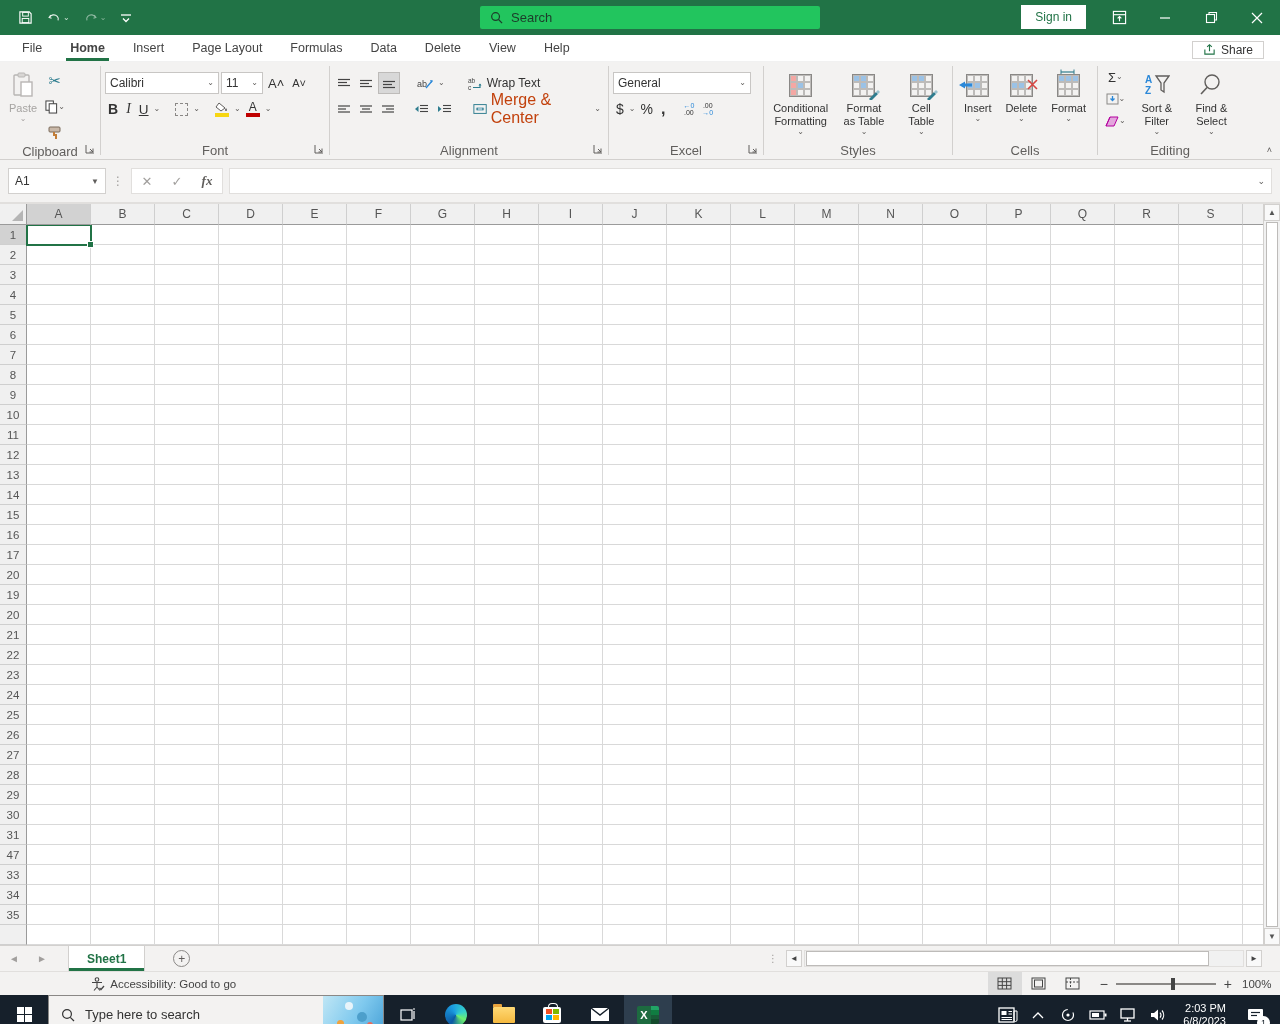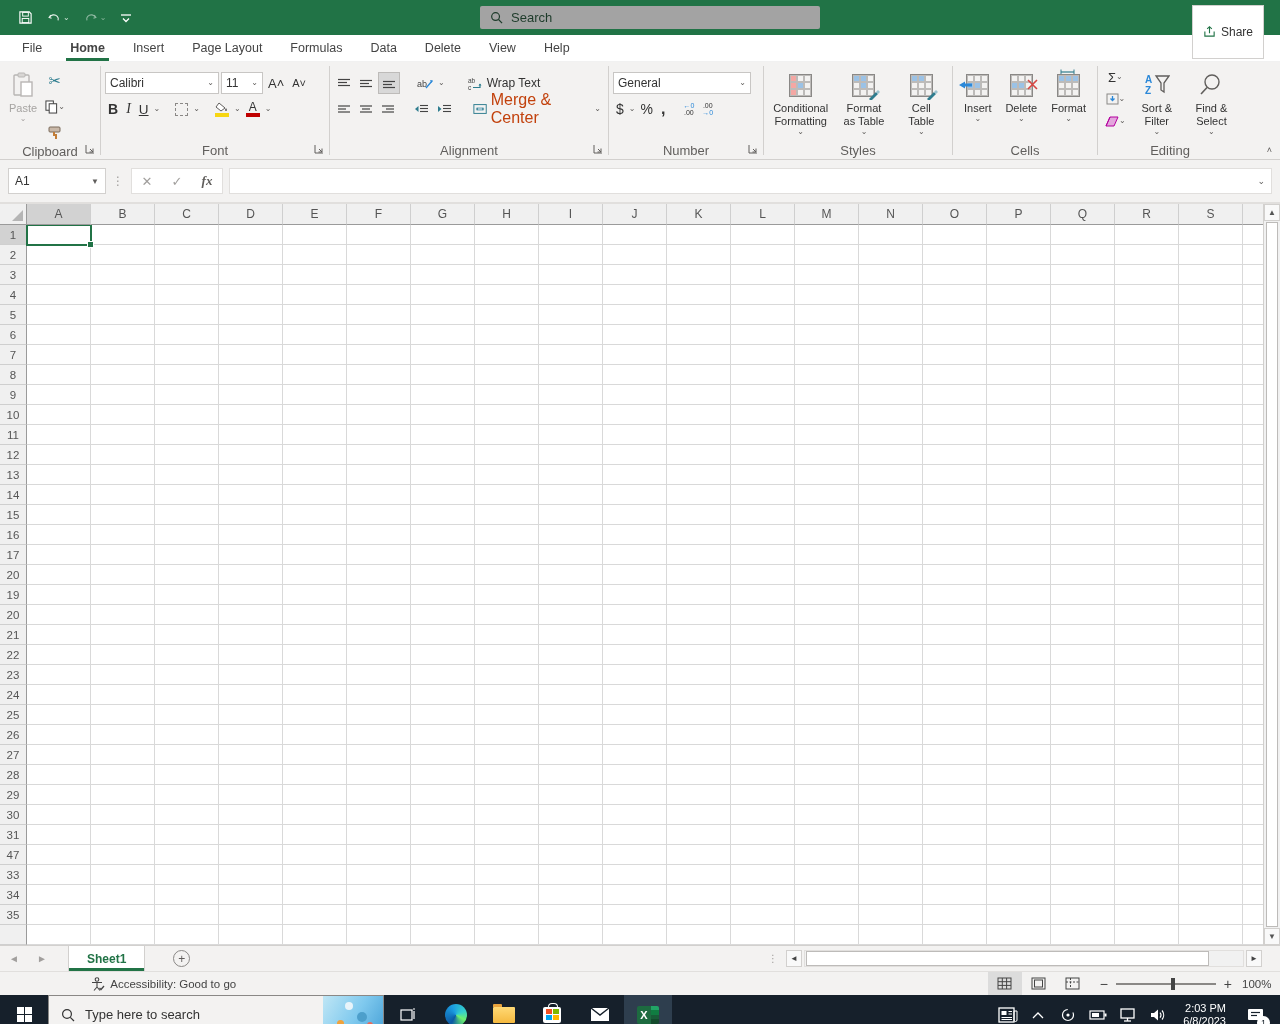--- a/index.html
+++ b/index.html
@@ -15,7 +15,7 @@
   .qchev { font-size:8px; color:#cfe3d6; }
   .dim { opacity:.55; }
   .doc-title { position:absolute; left:240px; top:0; height:35px; width:160px; display:flex; align-items:center; justify-content:center; font-size:13px; color:#fff; white-space:nowrap; }
-  .tb-search { position:absolute; left:480px; top:6px; width:340px; height:23px; background:#a3a3a3; border-radius:2px; display:flex; align-items:center; gap:8px; padding-left:10px; color:#1d3b2a; font-size:13px; }
+  .tb-search { position:absolute; left:480px; top:6px; width:340px; height:23px; background:#22c55e; border-radius:2px; display:flex; align-items:center; gap:8px; padding-left:10px; color:#1d3b2a; font-size:13px; }
   .tb-right { position:absolute; right:0; top:0; height:35px; display:flex; align-items:stretch; }
   .signin { background:#fff; color:#217346; font-size:12px; padding:0 14px; display:flex; align-items:center; margin:5px 10px; height:24px; border:none; }
   .winbtn { width:46px; display:flex; align-items:center; justify-content:center; color:#fff; font-size:13px; }

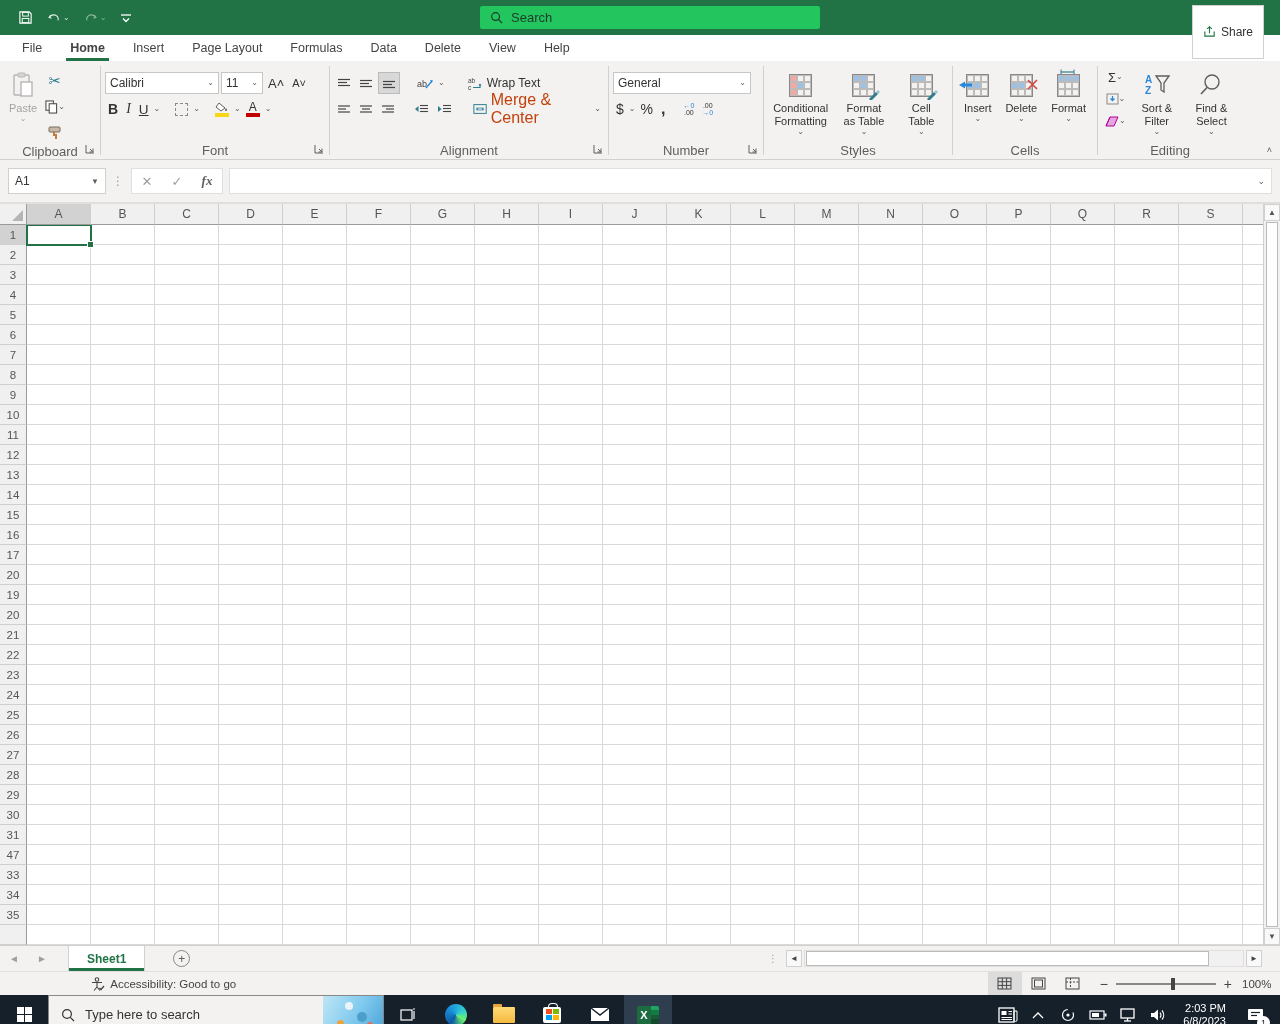--- a/index.html
+++ b/index.html
@@ -174,6 +174,32 @@
           <line x1="9.2" y1="9.2" x2="13" y2="13" stroke="#1d3b2a" stroke-width="1.3"></line>
         </svg>
       <span>Search</span>
+    </div>
+    <div class="tb-right">
+      <button class="signin">Sign in</button>
+      <span class="winbtn">
+        <svg width="15" height="15" viewBox="0 0 16 16">
+            <rect x="1.5" y="1.5" width="13" height="13" fill="none" stroke="#fff" stroke-width="1.2"></rect>
+            <line x1="1.5" y1="5" x2="14.5" y2="5" stroke="#fff" stroke-width="1.2"></line>
+            <path d="M8 12 V7 M6 9 L8 7 L10 9" stroke="#fff" fill="none" stroke-width="1.2"></path>
+          </svg>
+      </span>
+      <span class="winbtn">
+        <svg width="12" height="12" viewBox="0 0 12 12">
+            <line x1="1" y1="6" x2="11" y2="6" stroke="#fff" stroke-width="1.2"></line>
+          </svg>
+      </span>
+      <span class="winbtn">
+        <svg width="13" height="13" viewBox="0 0 13 13">
+            <rect x="1.5" y="3.5" width="8" height="8" fill="none" stroke="#fff" stroke-width="1.1"></rect>
+            <path d="M4 3.5 V1.5 H11.5 V9 H9.5" fill="none" stroke="#fff" stroke-width="1.1"></path>
+          </svg>
+      </span>
+      <span class="winbtn">
+        <svg width="12" height="12" viewBox="0 0 12 12">
+            <path d="M1 1 L11 11 M11 1 L1 11" stroke="#fff" stroke-width="1.2"></path>
+          </svg>
+      </span>
     </div>
   </header>
 

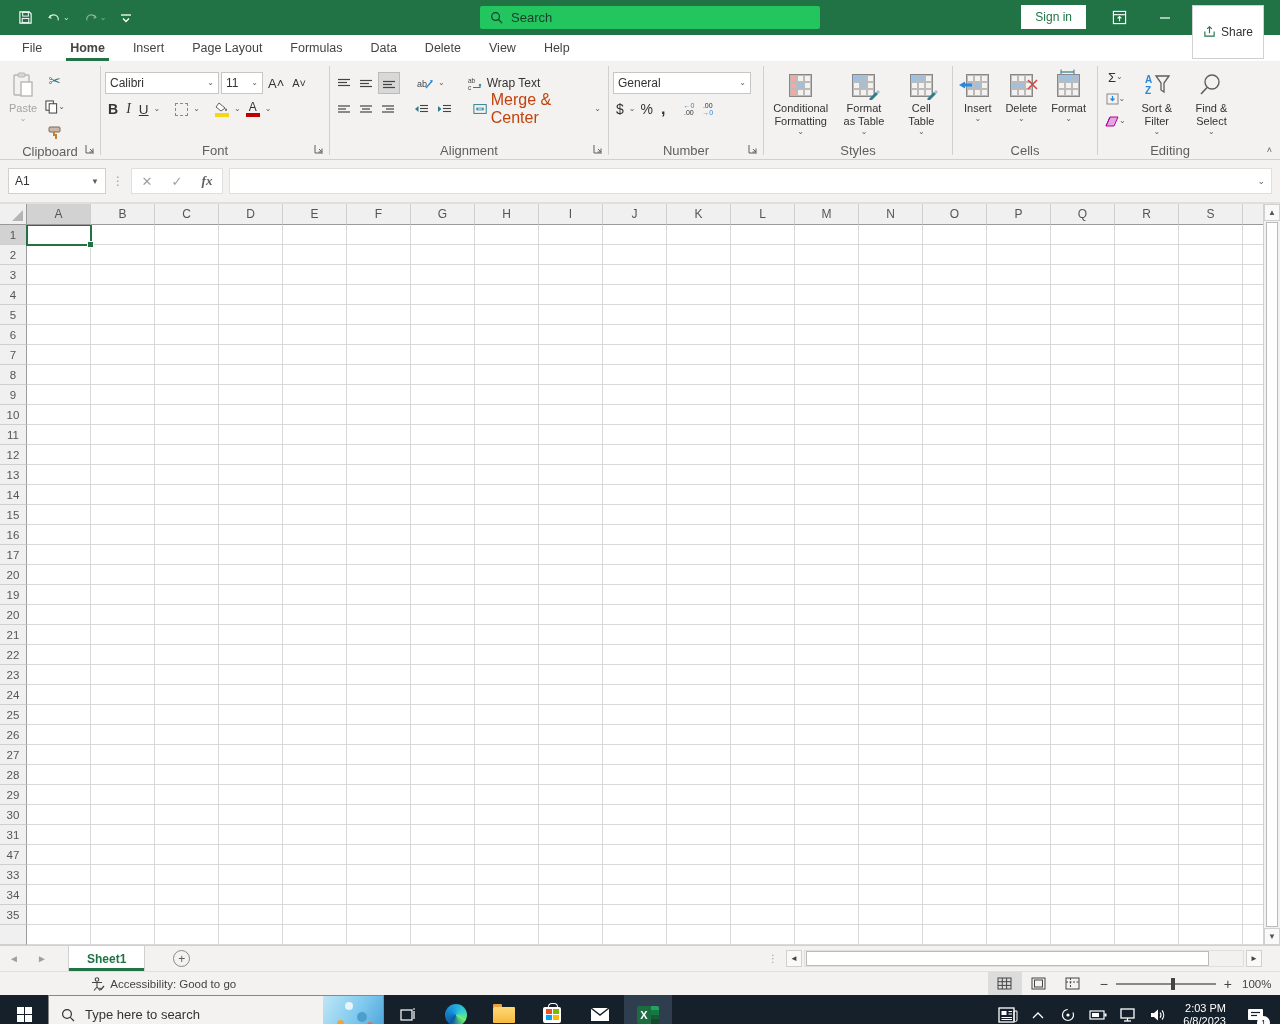--- a/index.html
+++ b/index.html
@@ -26,7 +26,7 @@
   .rtab { padding:5px 14px 6px; font-size:12.5px; color:#444; position:relative; cursor:default; white-space:nowrap; }
   .rtab.active { font-weight:bold; }
   .rtab.active::after { content:""; position:absolute; left:10px; right:10px; bottom:0; height:3px; background:#217346; }
-  .share-btn { position:absolute; right:16px; bottom:2px; border:1px solid #d2d0ce; background:#fff; padding:19px 10px; display:flex; gap:5px; align-items:flex-start; font-size:12px; color:#333; }
+  .share-btn { position:absolute; right:16px; bottom:2px; border:1px solid #d2d0ce; background:#fff; padding:1px 10px; display:flex; gap:5px; align-items:flex-start; font-size:12px; color:#333; }
 
   
   .ribbon { height:98px; background:#f3f2f1; border-bottom:1px solid #d2d0ce; display:flex; flex:0 0 auto; position:relative; }

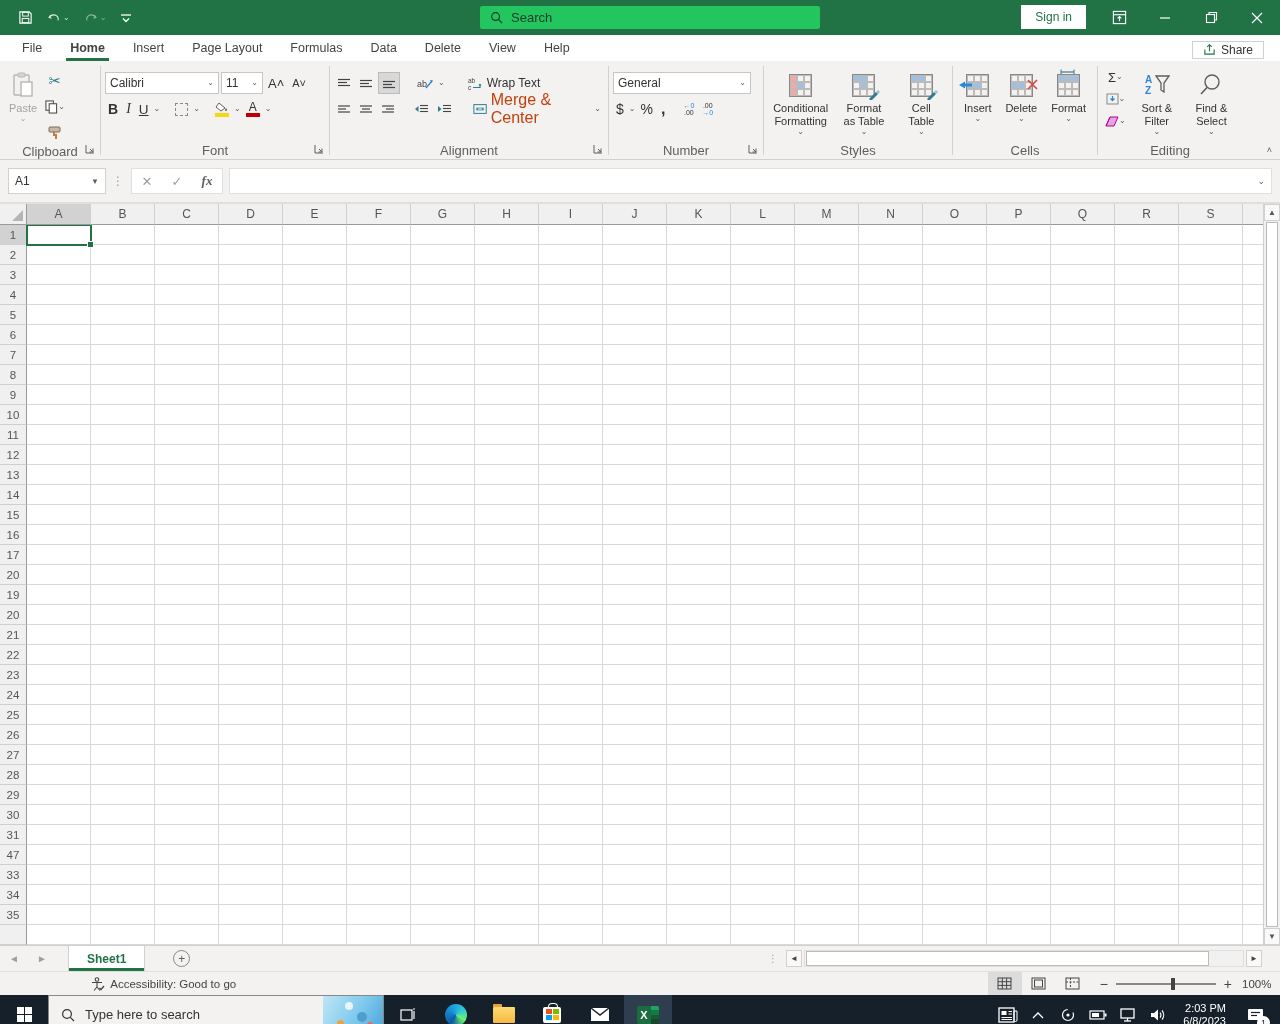--- a/index.html
+++ b/index.html
@@ -458,7 +458,7 @@
           </span>
         </div>
       </div>
-      <div class="glabel">Number</div>
+      <div class="glabel">Excel</div>
       <span class="launcher">
         <svg width="10" height="10" viewBox="0 0 10 10">
             <path d="M1 1 V9 H9 M5 5 L8 8 M8 4.5 V8 H4.5" fill="none" stroke="#605e5c" stroke-width="1"></path>

